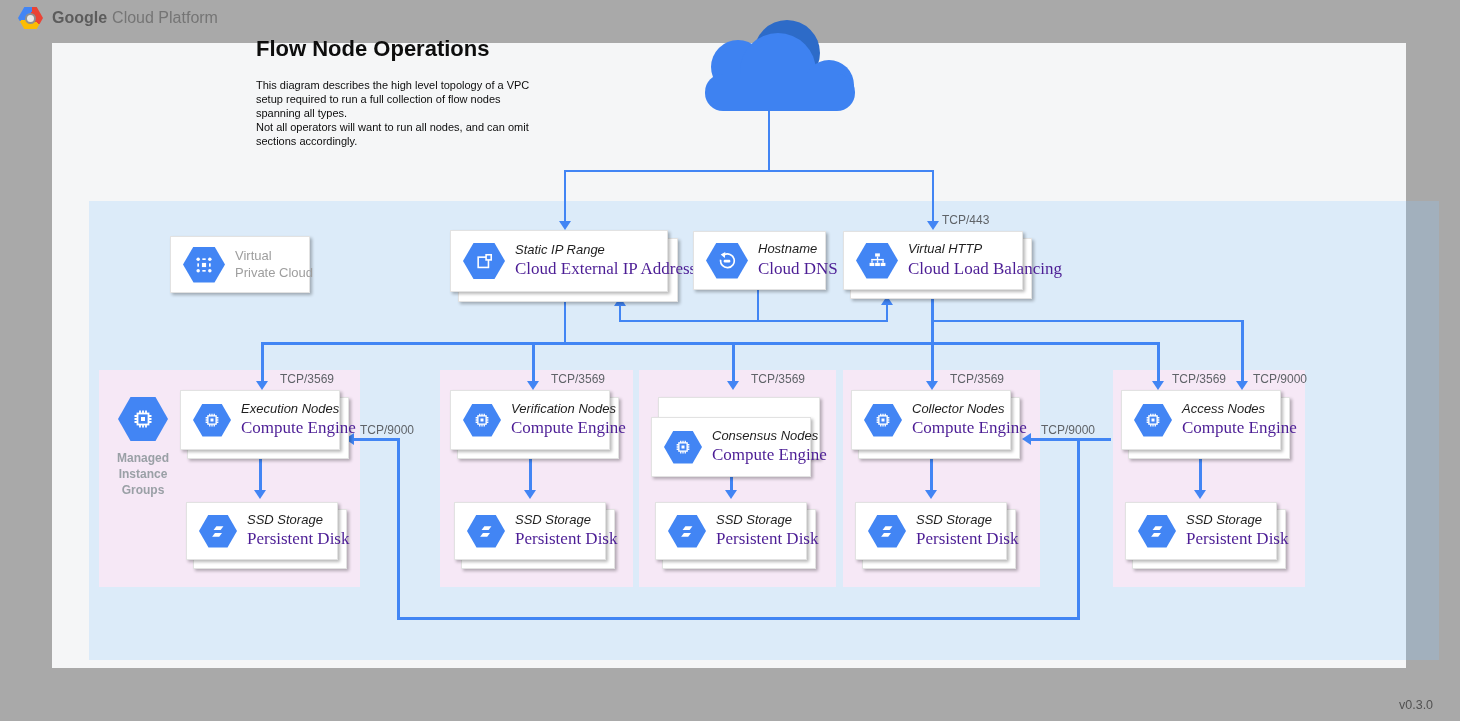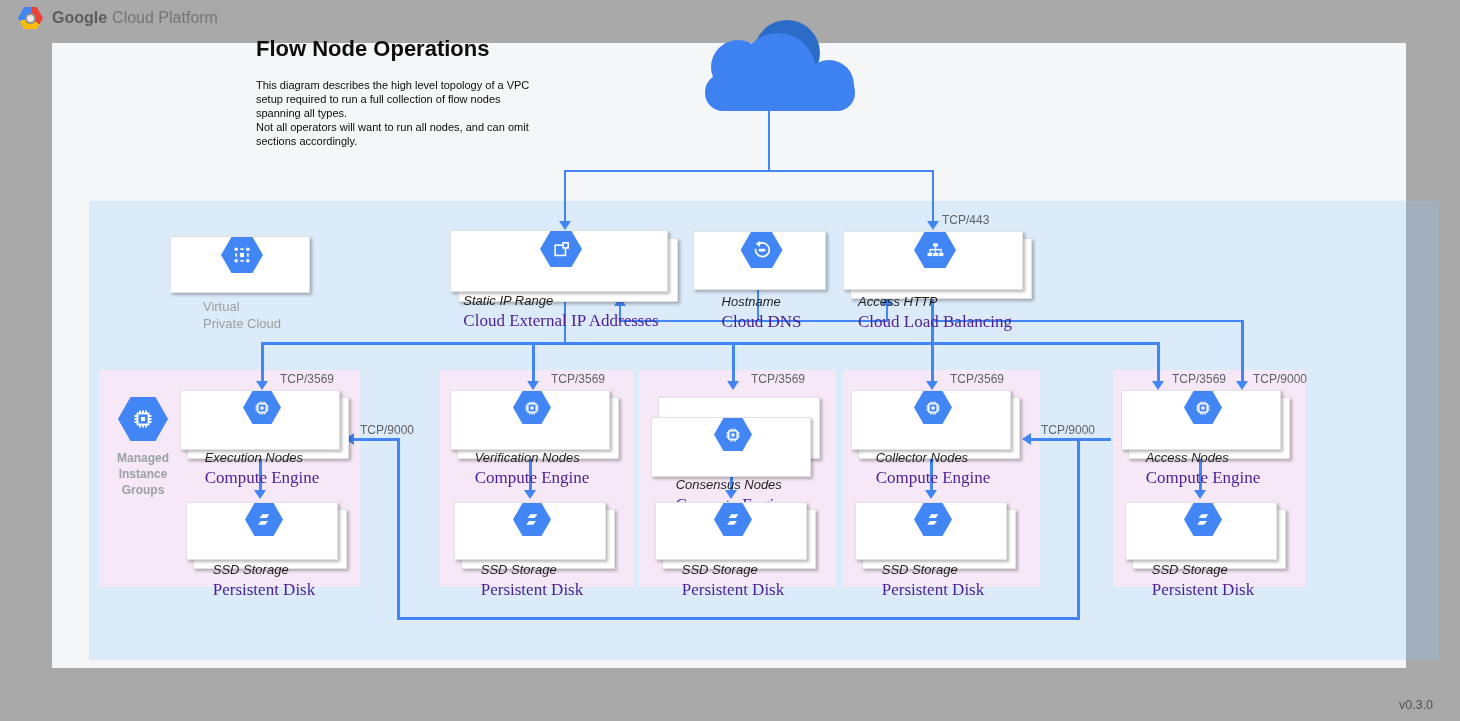--- a/index.html
+++ b/index.html
@@ -23,7 +23,7 @@
   .desc p{margin:0;}
   
   .card{position:absolute;background:#fff;border:1px solid #e2e2e2;box-shadow:2px 2px 3px rgba(0,0,0,.28);
-        display:flex;align-items:center;gap:26px;padding:0 8px 0 12px;box-sizing:border-box;z-index:3;flex-direction:column;}
+        display:flex;align-items:center;gap:10px;padding:0 8px 0 12px;box-sizing:border-box;z-index:3;}
   .card-back{position:absolute;background:#fff;border:1px solid #e2e2e2;box-shadow:2px 2px 3px rgba(0,0,0,.28);z-index:2;}
   .hex{clip-path:polygon(25% 0,75% 0,100% 50%,75% 100%,25% 100%,0 50%);background:#4285f4;
        display:flex;align-items:center;justify-content:center;flex:none;}

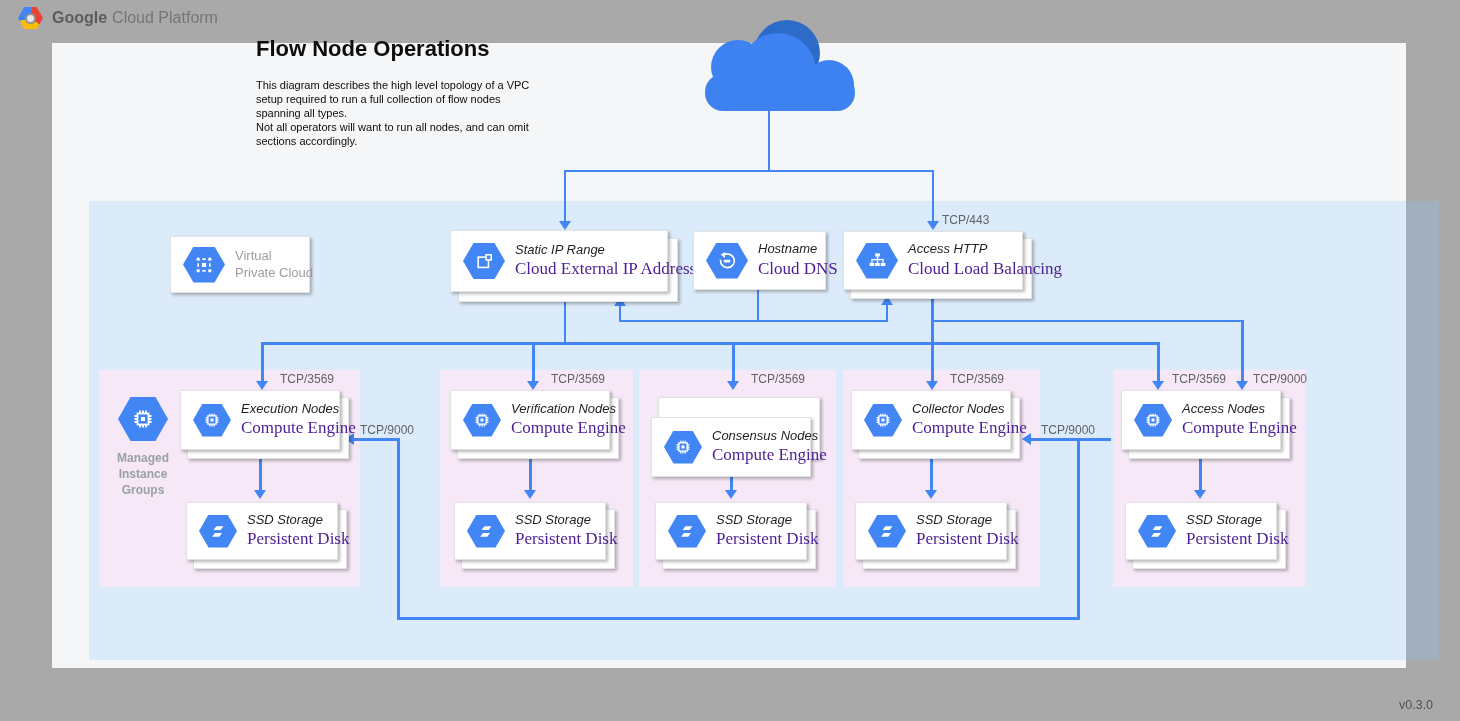--- a/index.html
+++ b/index.html
@@ -187,7 +187,7 @@
       </svg>
     </div>
     <div>
-      <div class="t1">Access HTTP</div>
+      <div class="t1">Virtual HTTP</div>
       <div class="t2">Cloud Load Balancing</div>
     </div>
   </div>

